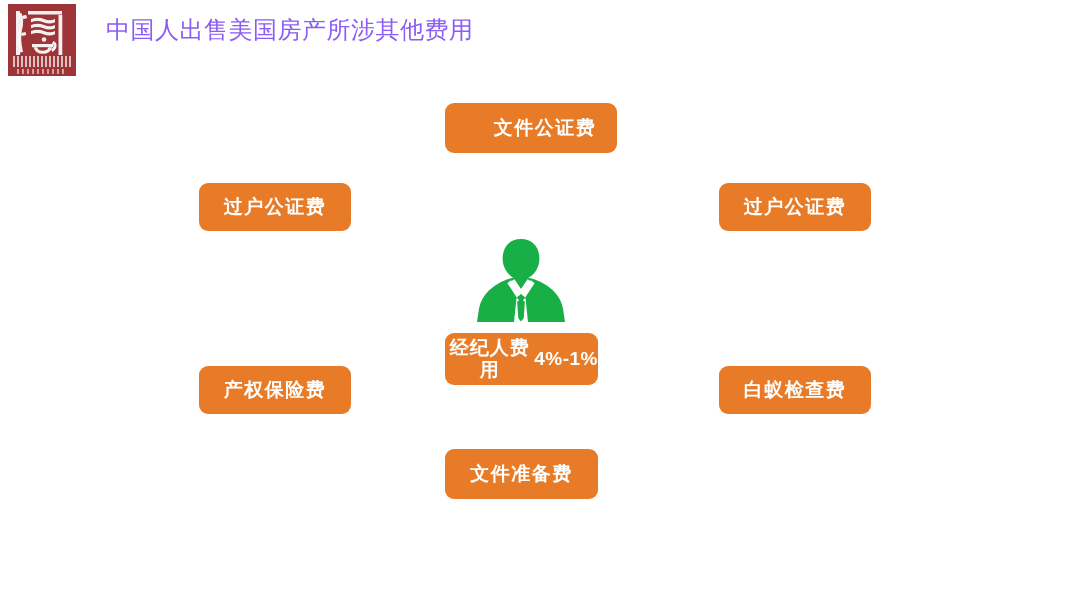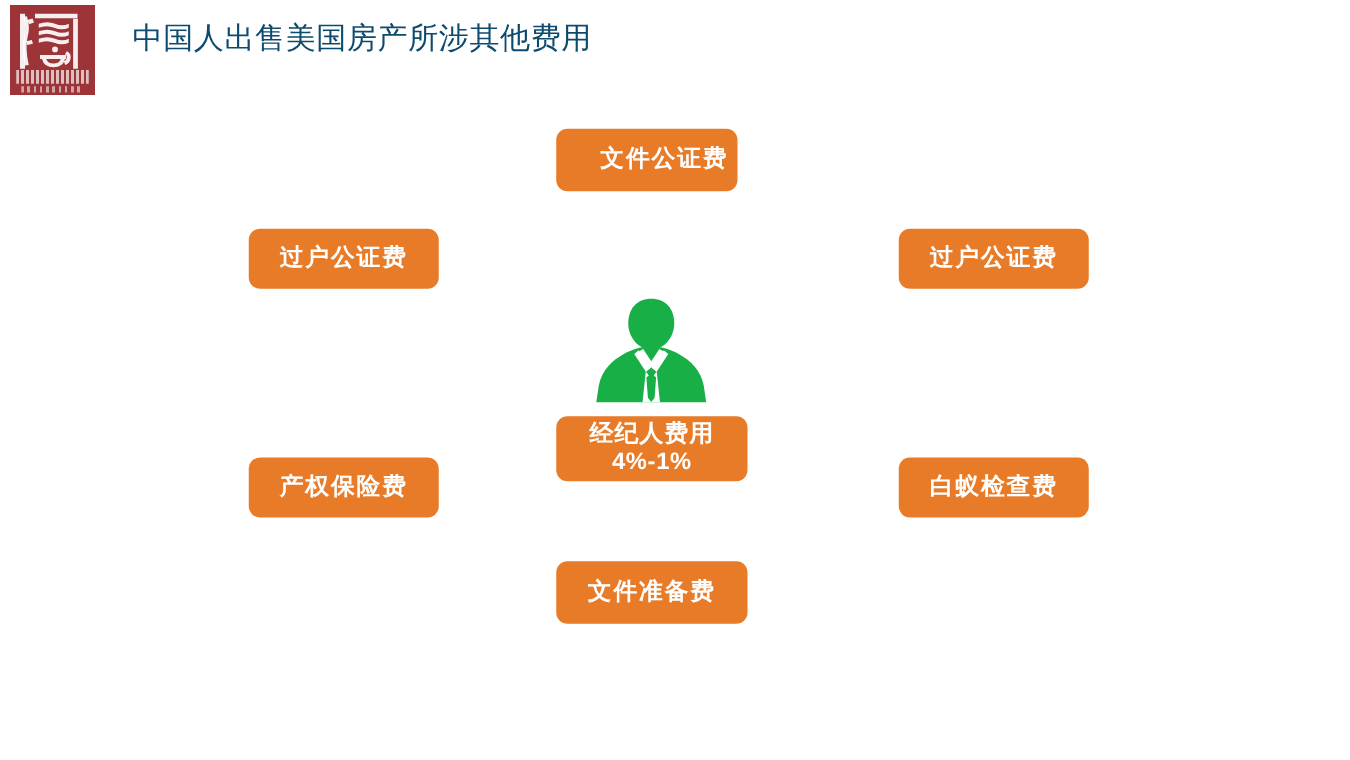--- a/index.html
+++ b/index.html
@@ -72,7 +72,7 @@
     top: 14px;
     font-size: 24px;
     font-weight: 500;
-    color: #0c4a6e;
+    color: #8b5cf6;
     letter-spacing: 0.5px;
     white-space: nowrap;
   }

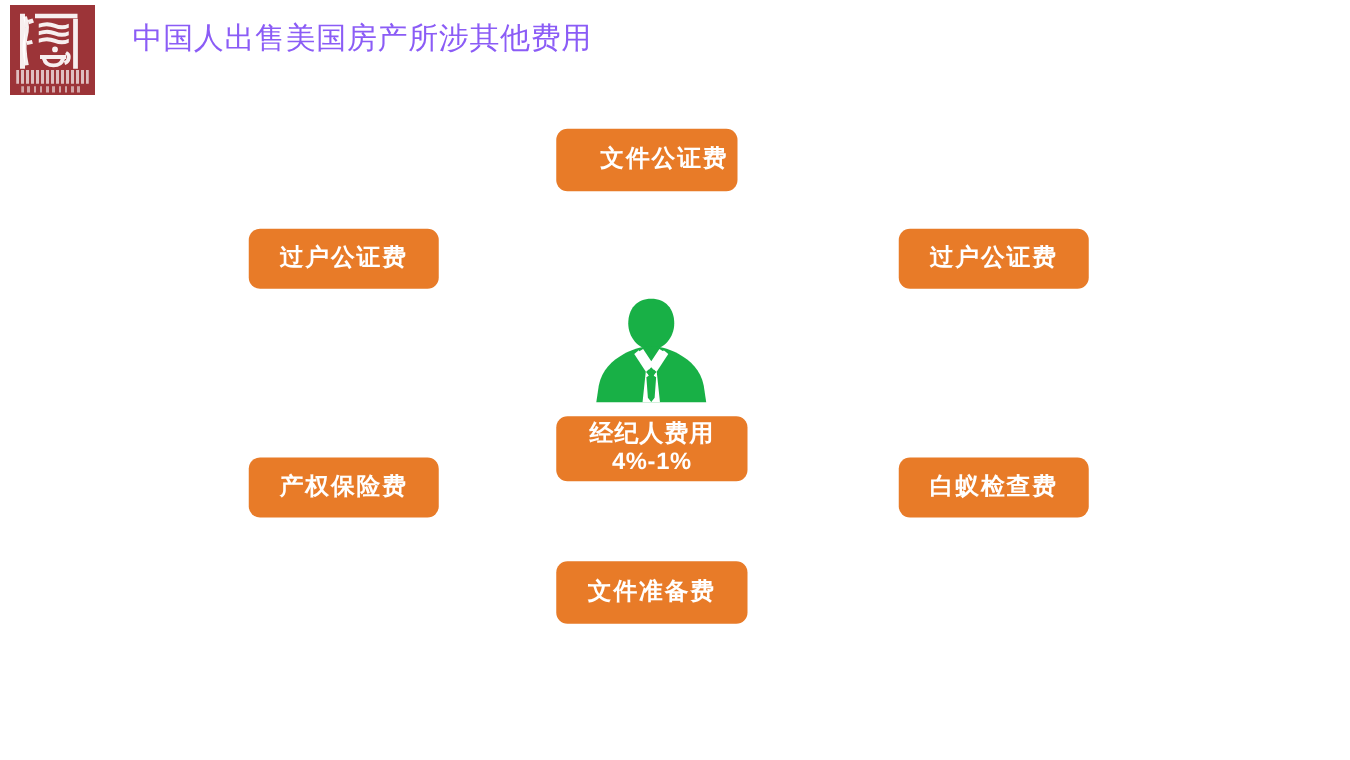--- a/index.html
+++ b/index.html
@@ -101,7 +101,7 @@
     letter-spacing: 0.5px;
   }
 
-  #pill-notary      { left: 445px; top: 103px; width: 145px; height: 50px; padding-left: 28px; }
+  #pill-notary      { left: 445px; top: 103px; width: 172px; height: 50px; padding-left: 28px; }
   #pill-title-ins   { left: 199px; top: 183px; width: 152px; height: 48px; }
   #pill-transfer    { left: 719px; top: 183px; width: 152px; height: 48px; }
   #pill-warranty    { left: 199px; top: 366px; width: 152px; height: 48px; }

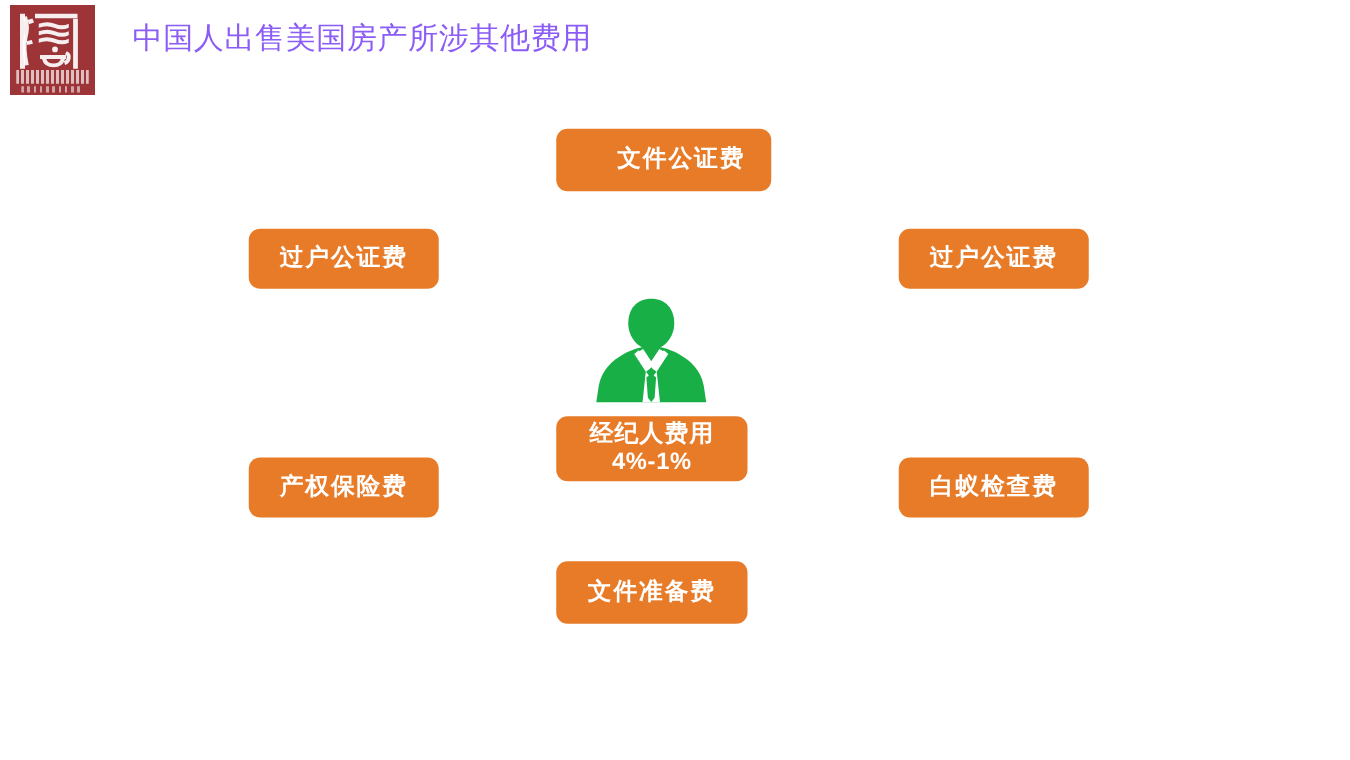--- a/index.html
+++ b/index.html
@@ -94,7 +94,6 @@
     line-height: 1.18;
   }
   .pill.two-line {
-    flex-direction: column;
     letter-spacing: 1px;
   }
   .pill.two-line .line2 {

